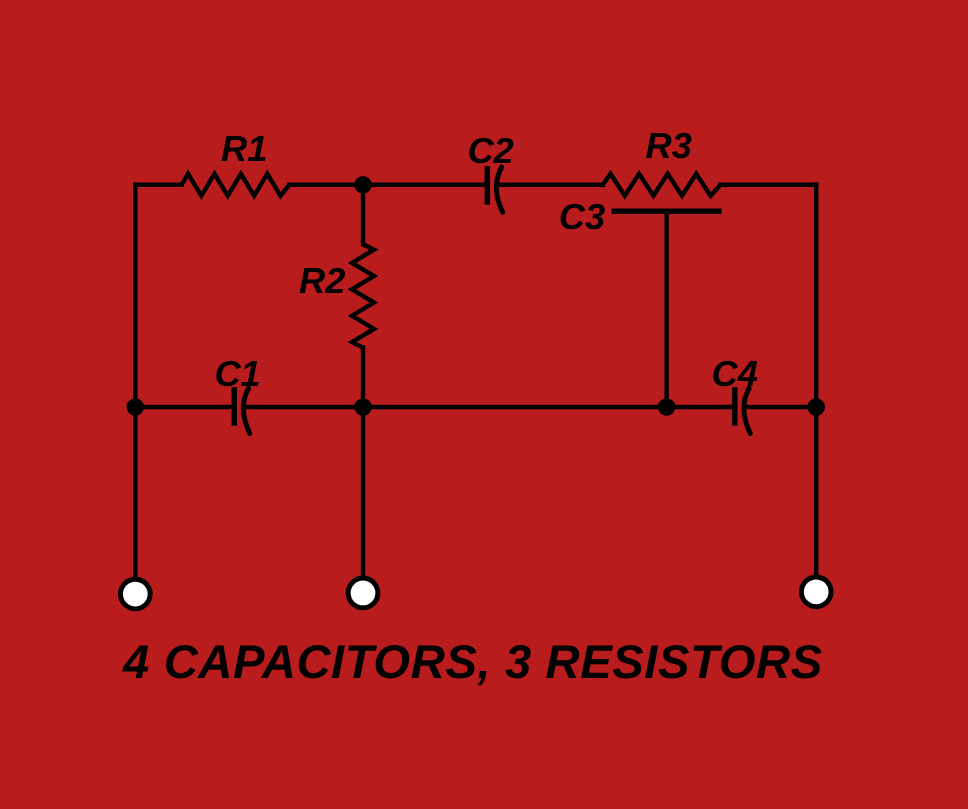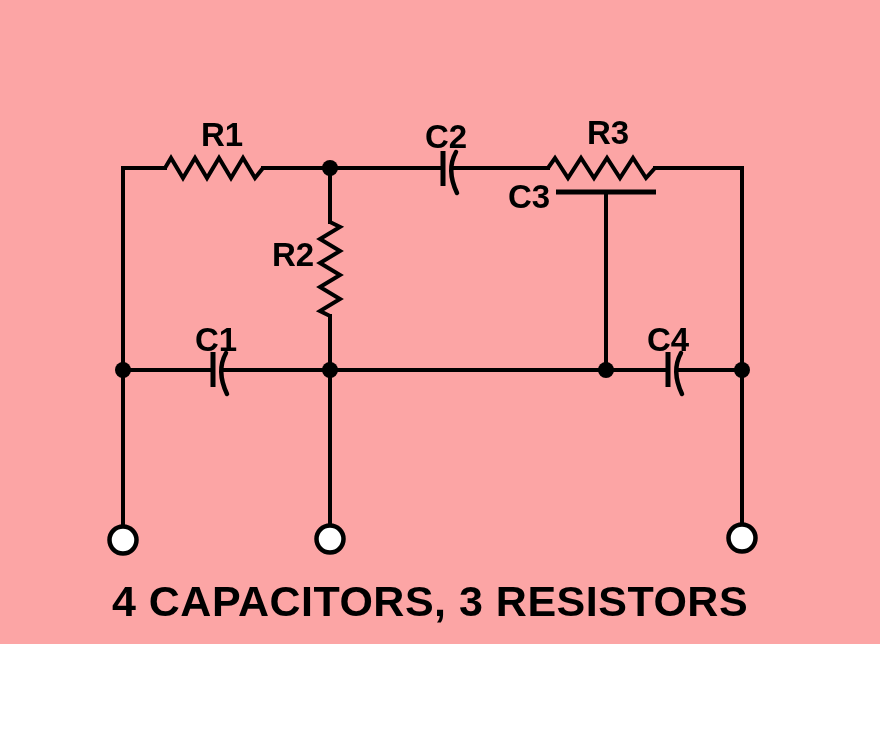--- a/index.html
+++ b/index.html
@@ -10,10 +10,11 @@
   .canvas {
     position: relative;
     width: 880px;
-    height: 644px;
-    background: #fca5a5;
+    height: 735px;
+    background: #b91c1c;
     font-family: "Liberation Sans", sans-serif;
     overflow: hidden;
+    font-style: italic;
   }
   svg { display: block; }
   .wire {

